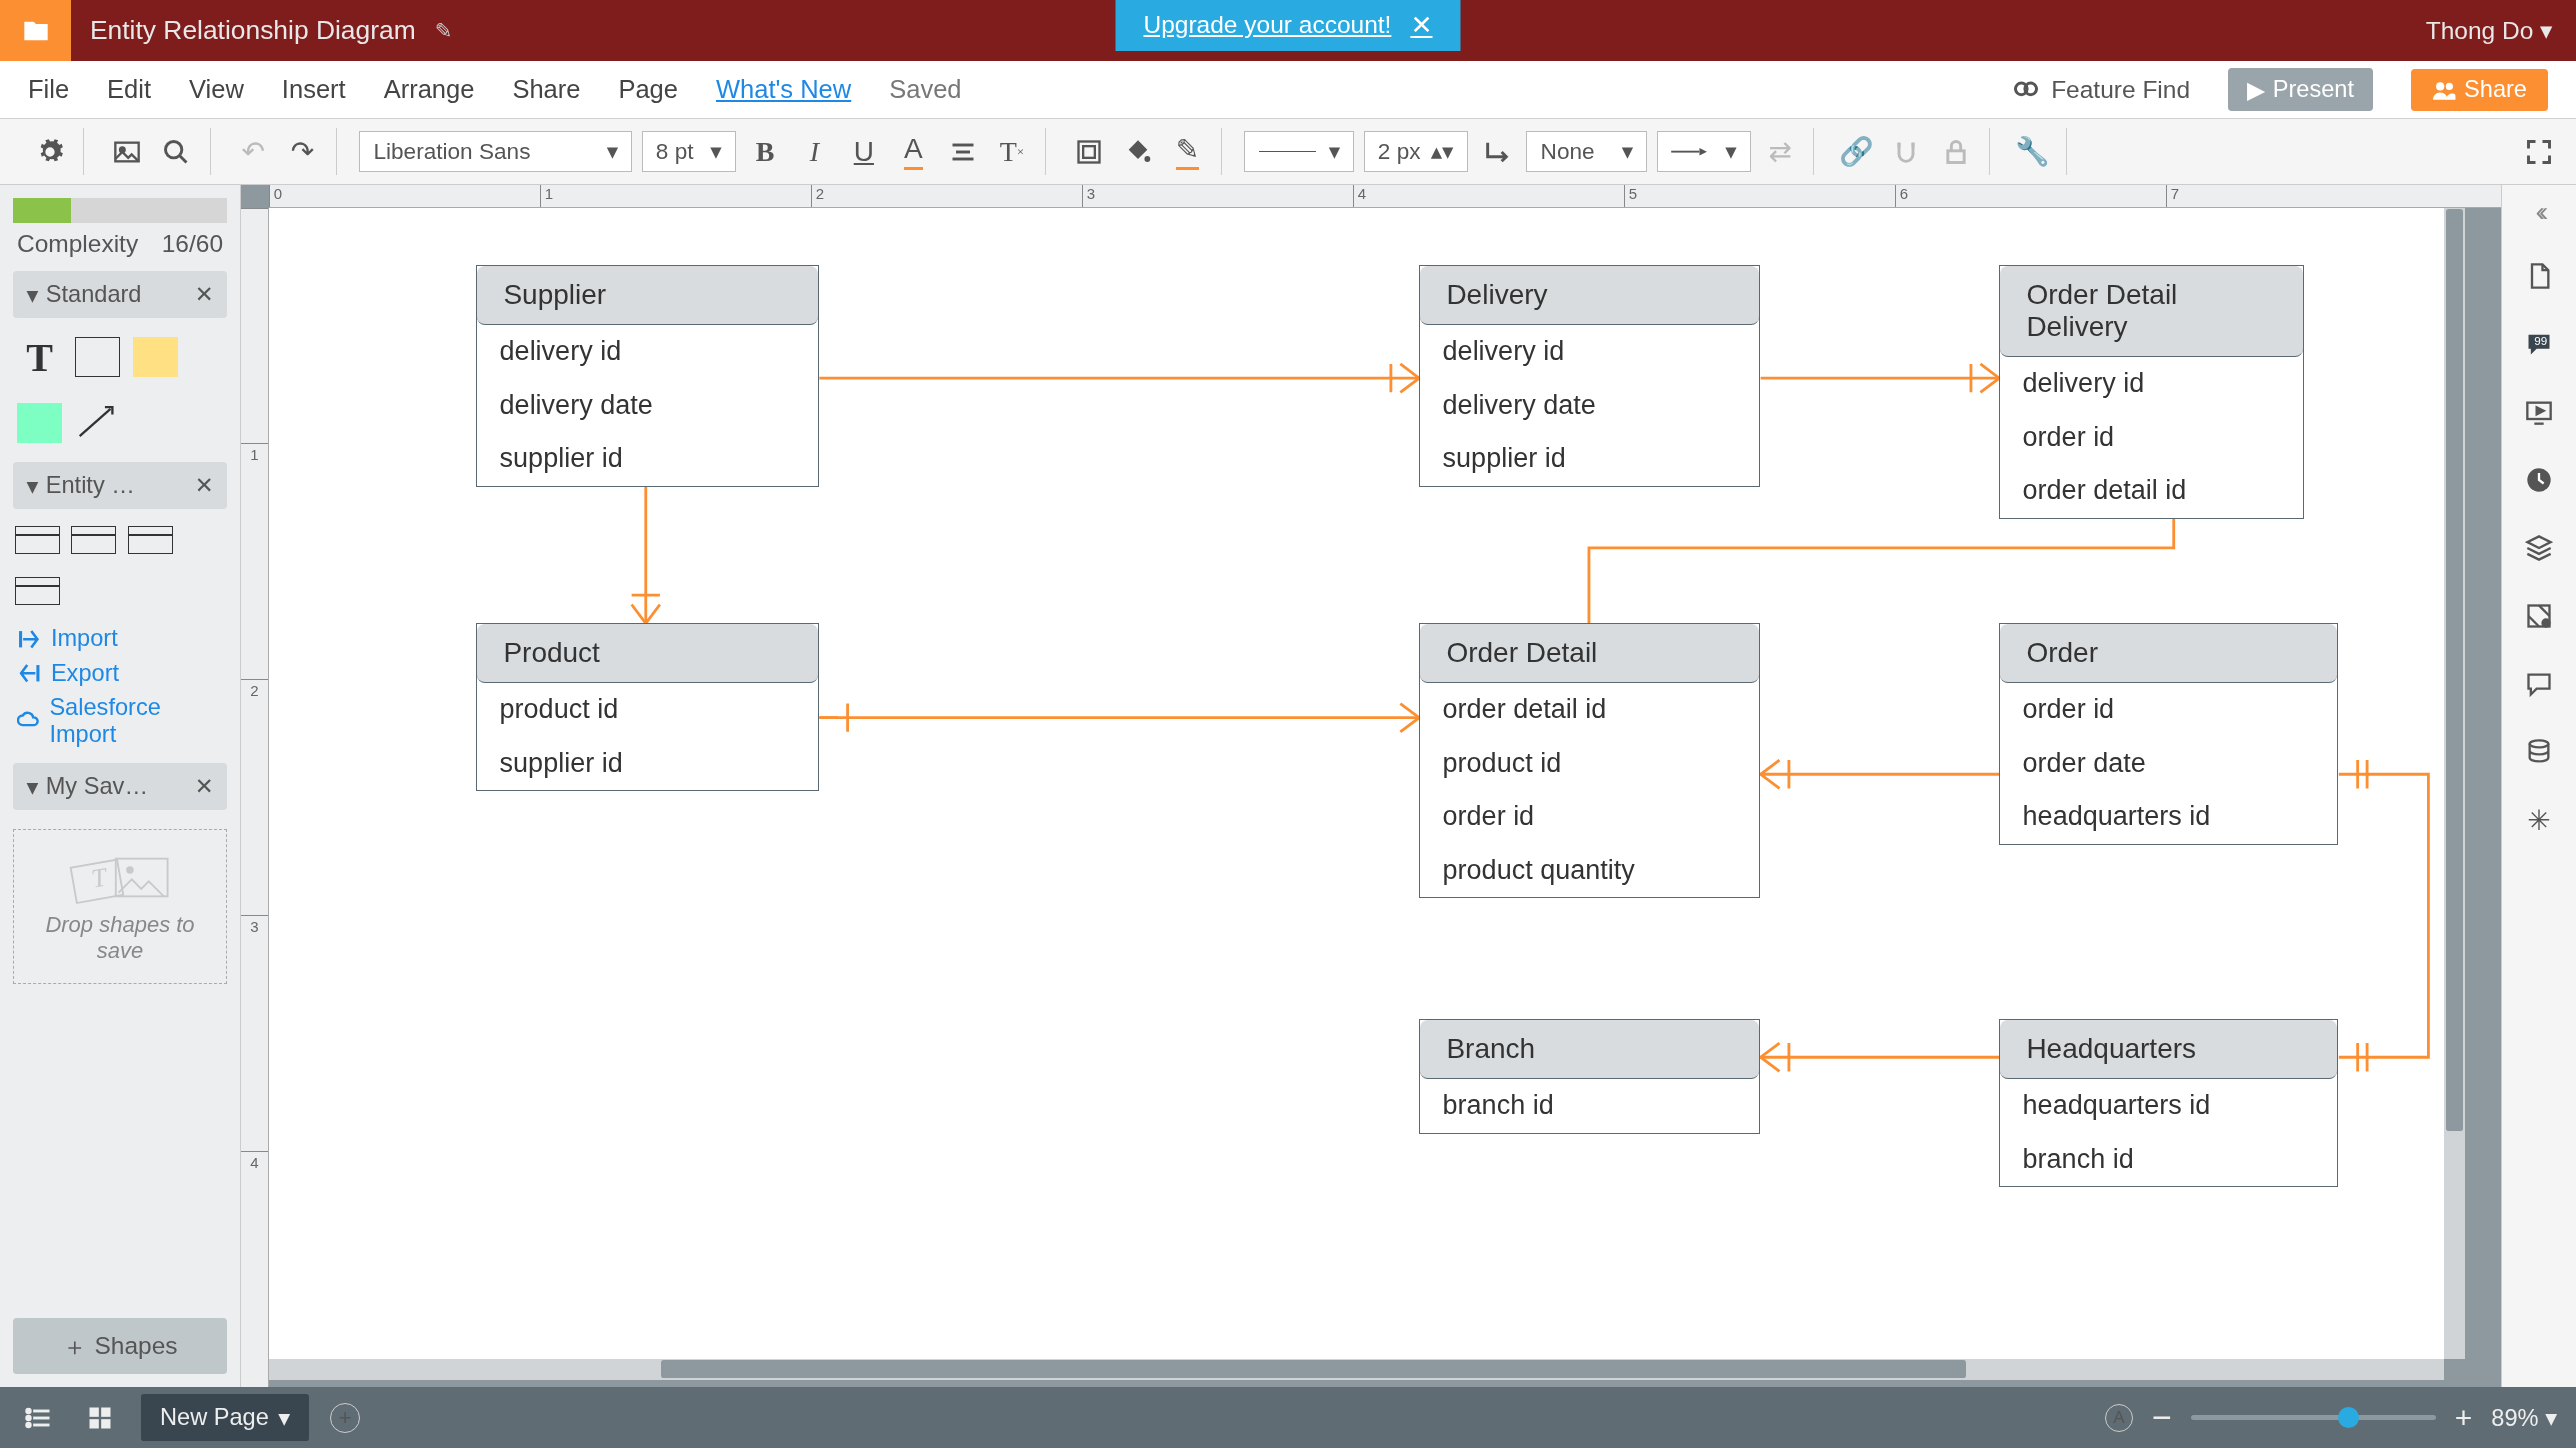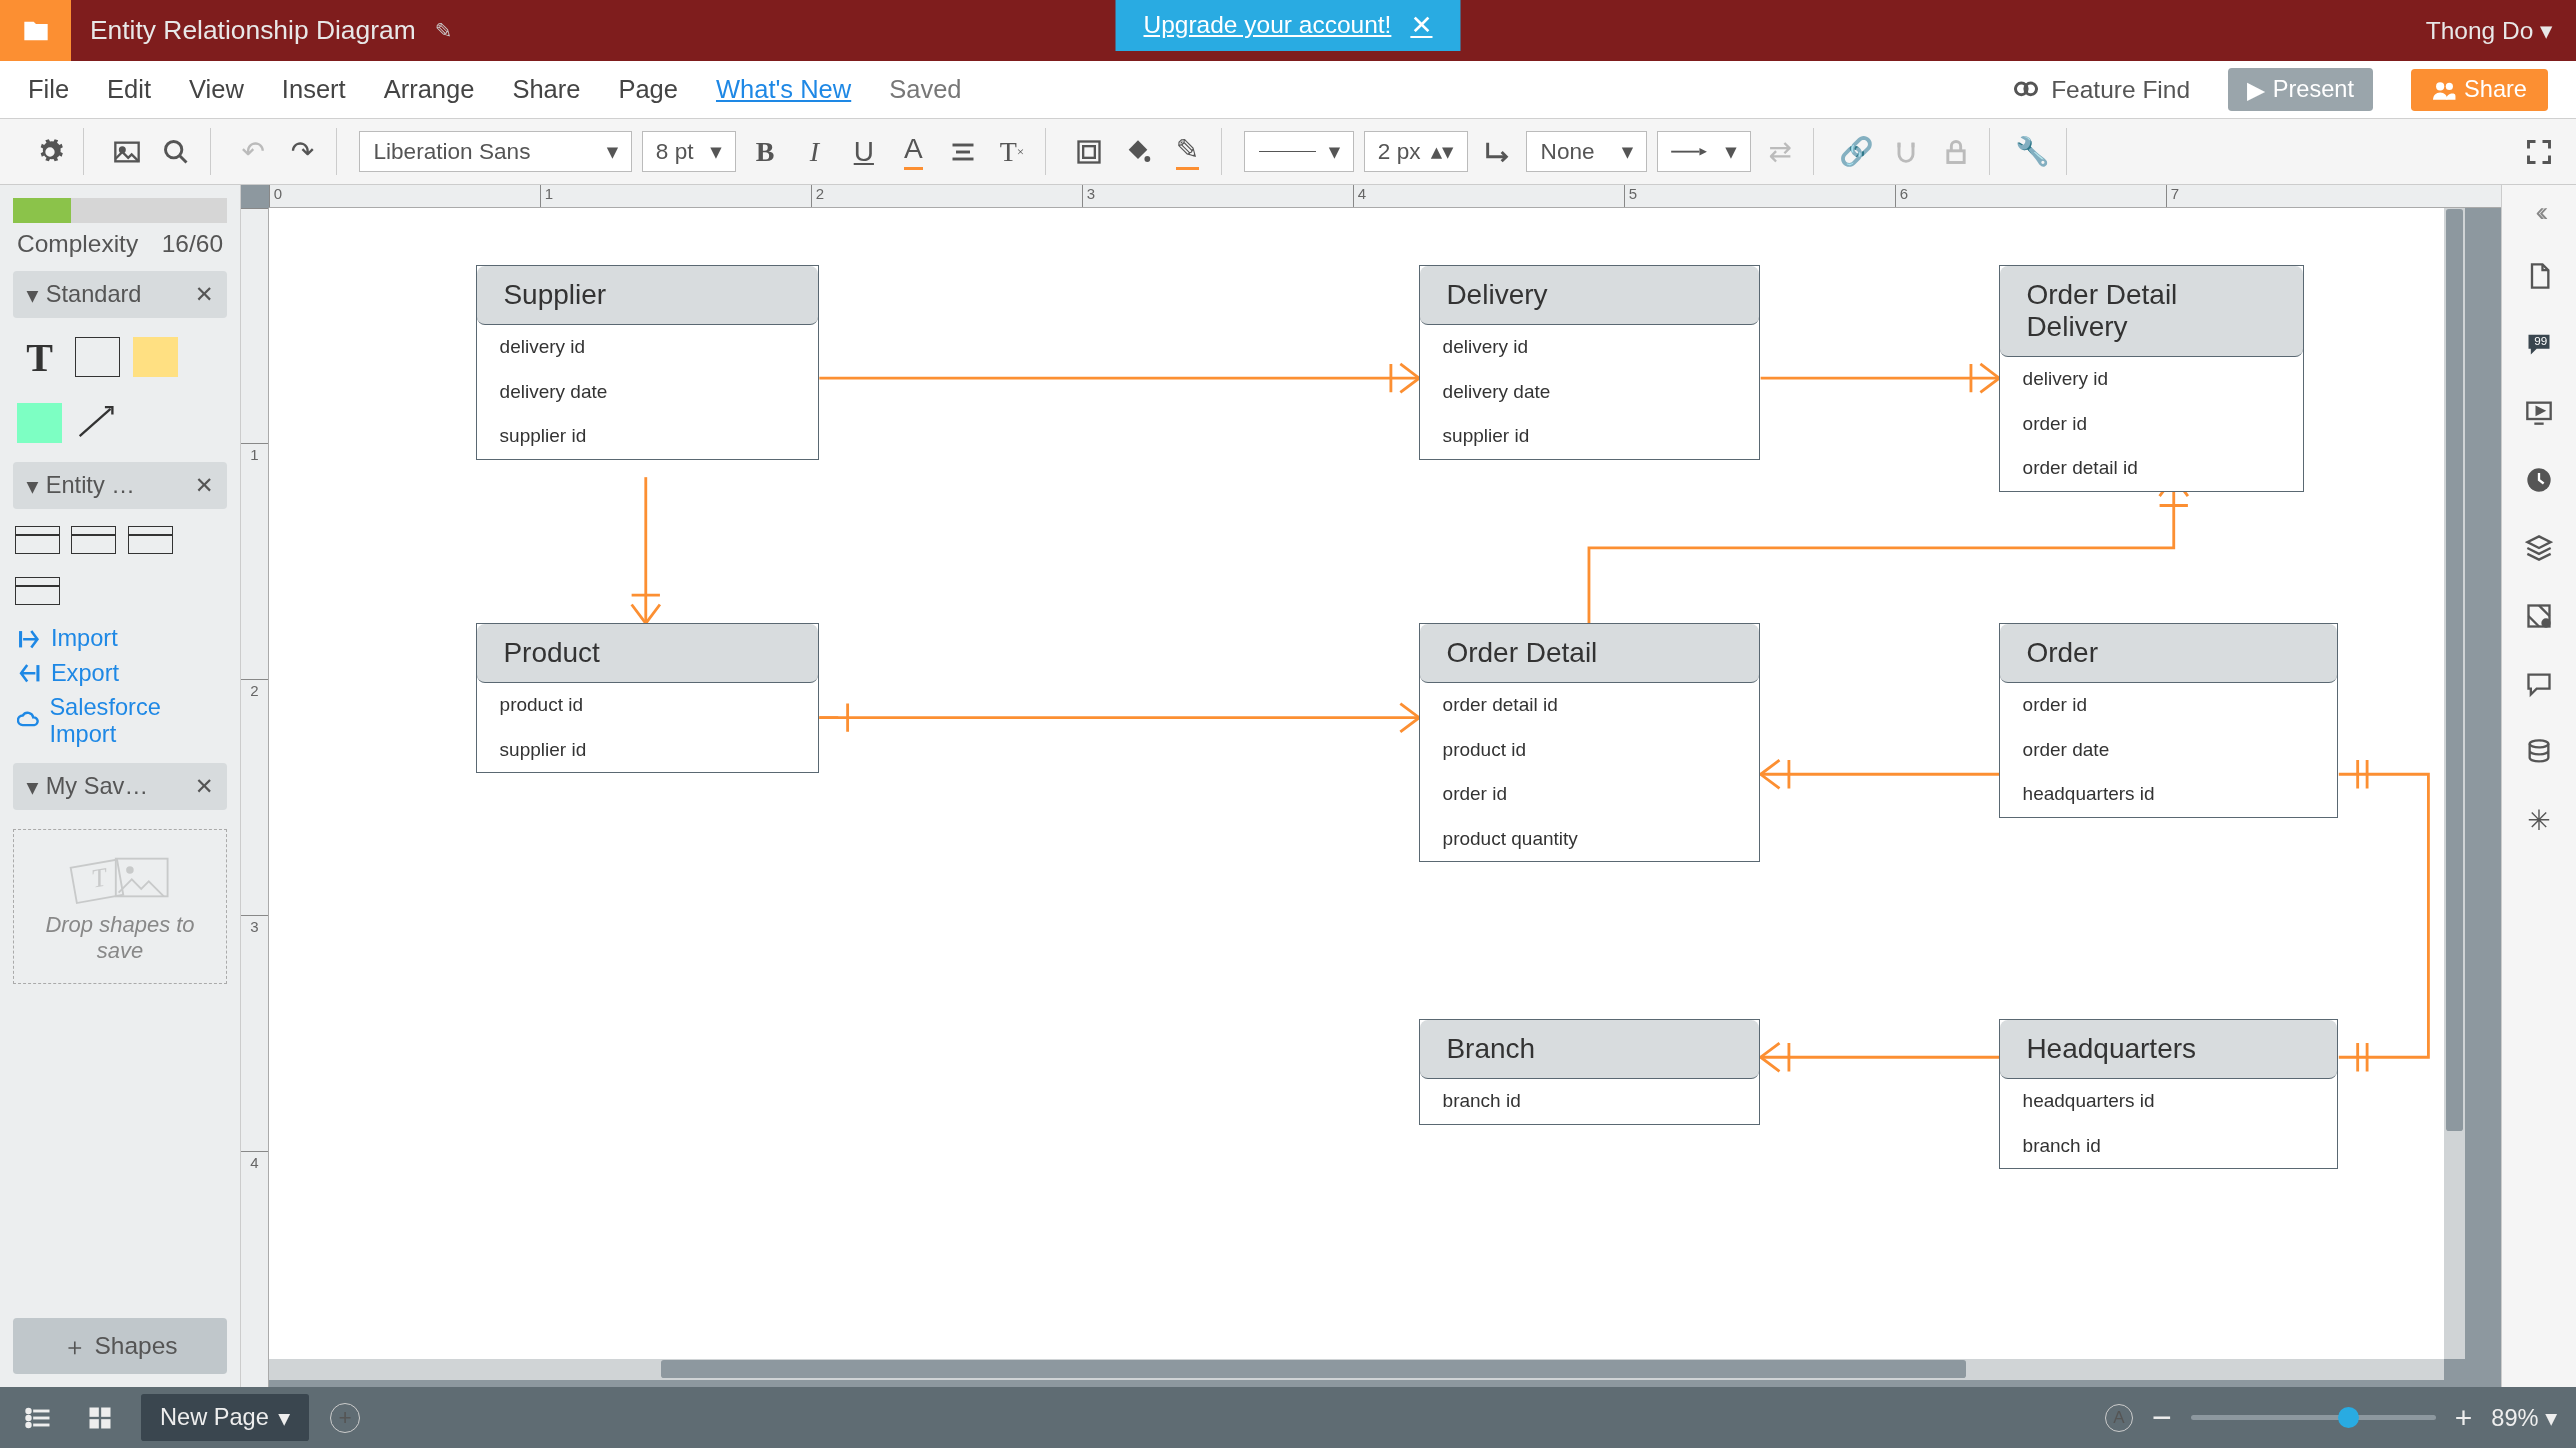--- a/index.html
+++ b/index.html
@@ -76,7 +76,7 @@
 
 .entity { position:absolute; border:1.9px solid #5a6872; background:#fff; }
 .entity .ehead { background:#d8dcde; padding:13.2px 26.4px; font-size:28px; color:#333; border-bottom:1.9px solid #5a6872;border-radius:8px;}
-.entity .erow { padding:11.3px 22.6px; font-size:19px; color:#333;}
+.entity .erow { padding:11.3px 22.6px; font-size:27px; color:#333;}
 
 .conn { stroke:#fc8f32; stroke-width:3; fill:none; }
 .canvas svg { position:absolute; top:0; left:0; width:100%; height:100%; pointer-events:none; overflow:visible;}

